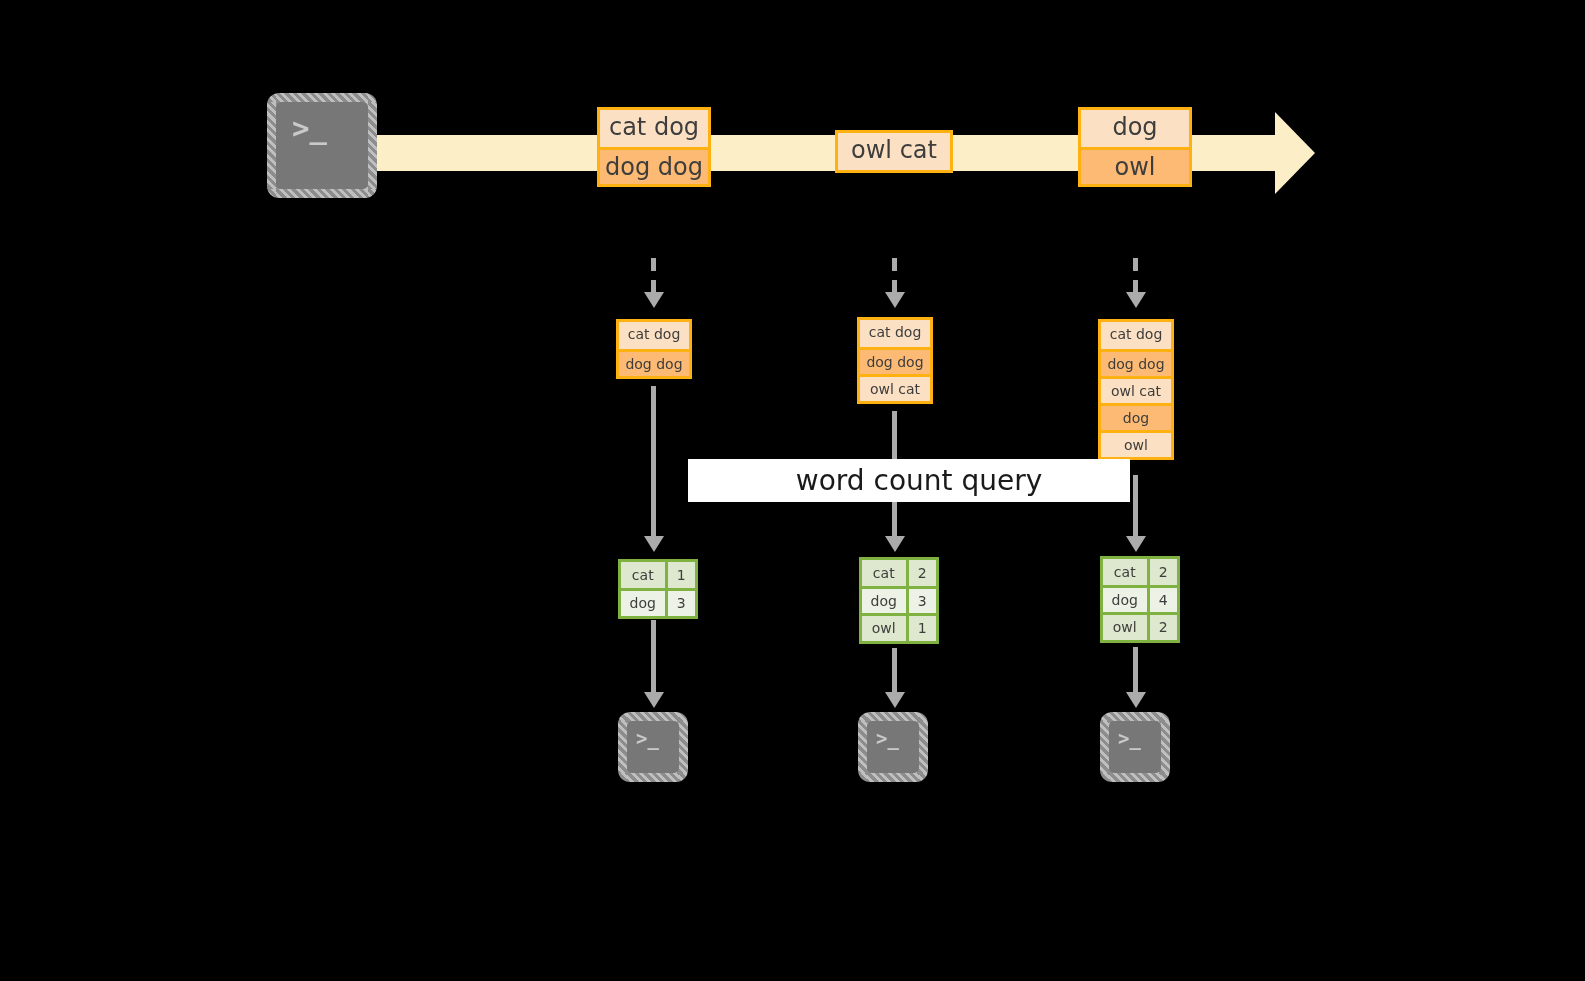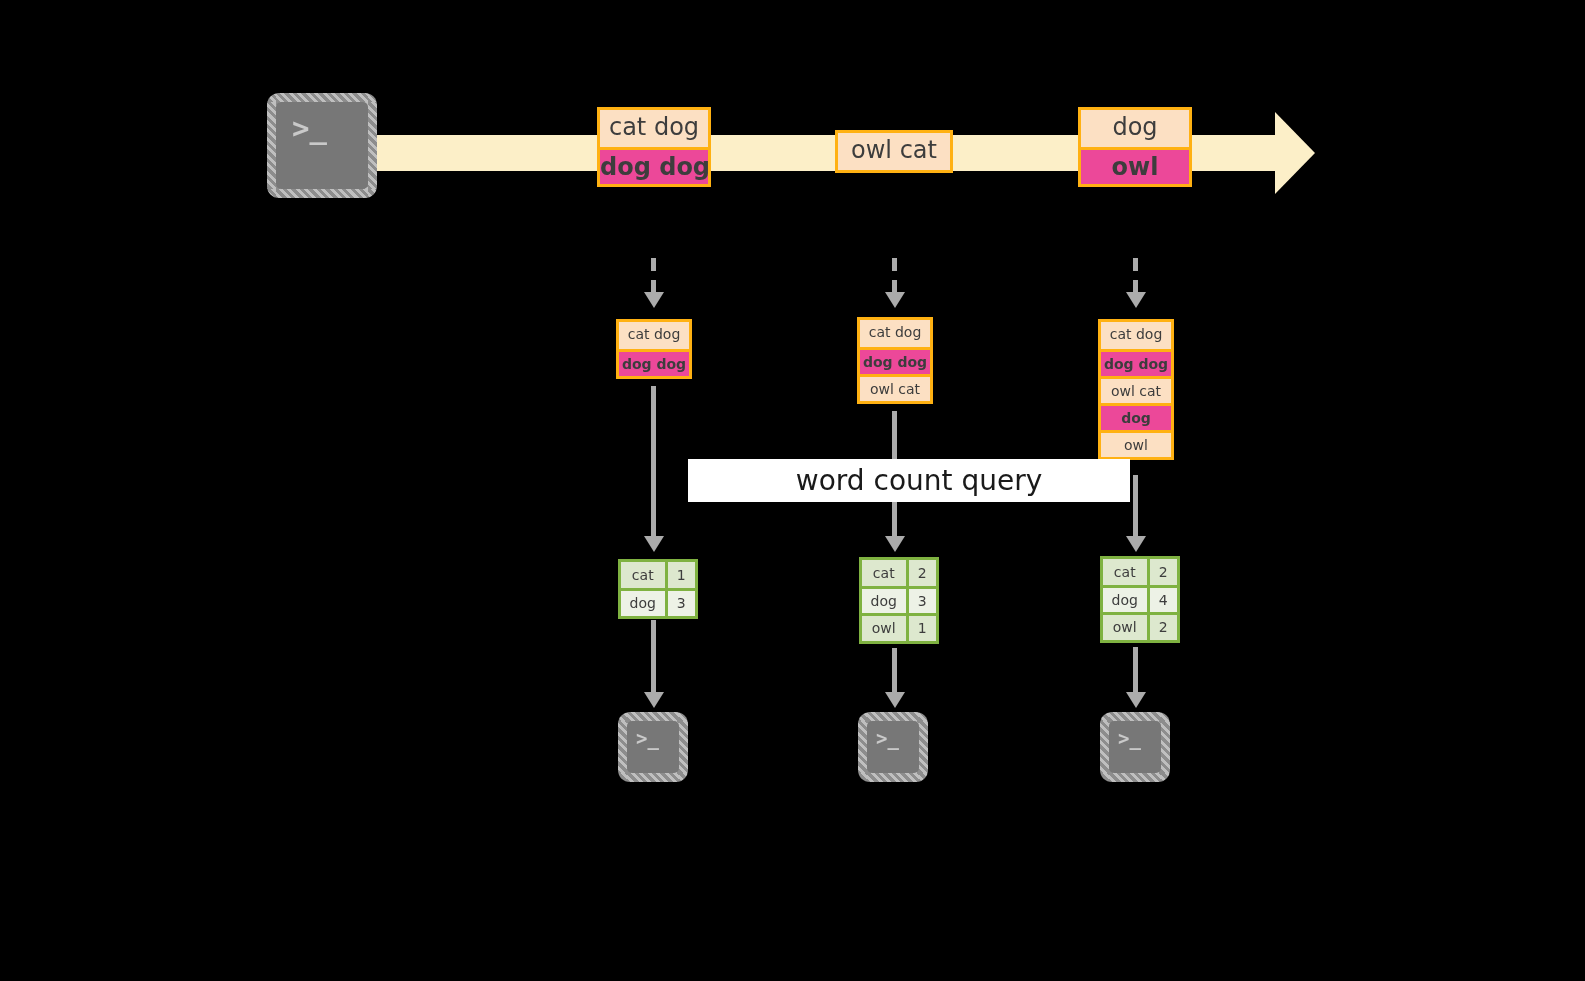--- a/index.html
+++ b/index.html
@@ -41,7 +41,7 @@
   .orow{box-sizing:border-box;text-align:center;color:#3d3d3d;
         white-space:nowrap;overflow:hidden;}
   .orow.dark{background:#FCE0C3;}
-  .orow.light{background:#ec4899;font-weight:bold;}
+  .orow.light{background:#fdba74;}
   .orow + .orow{border-top:3px solid #FFB112;}
 
   

